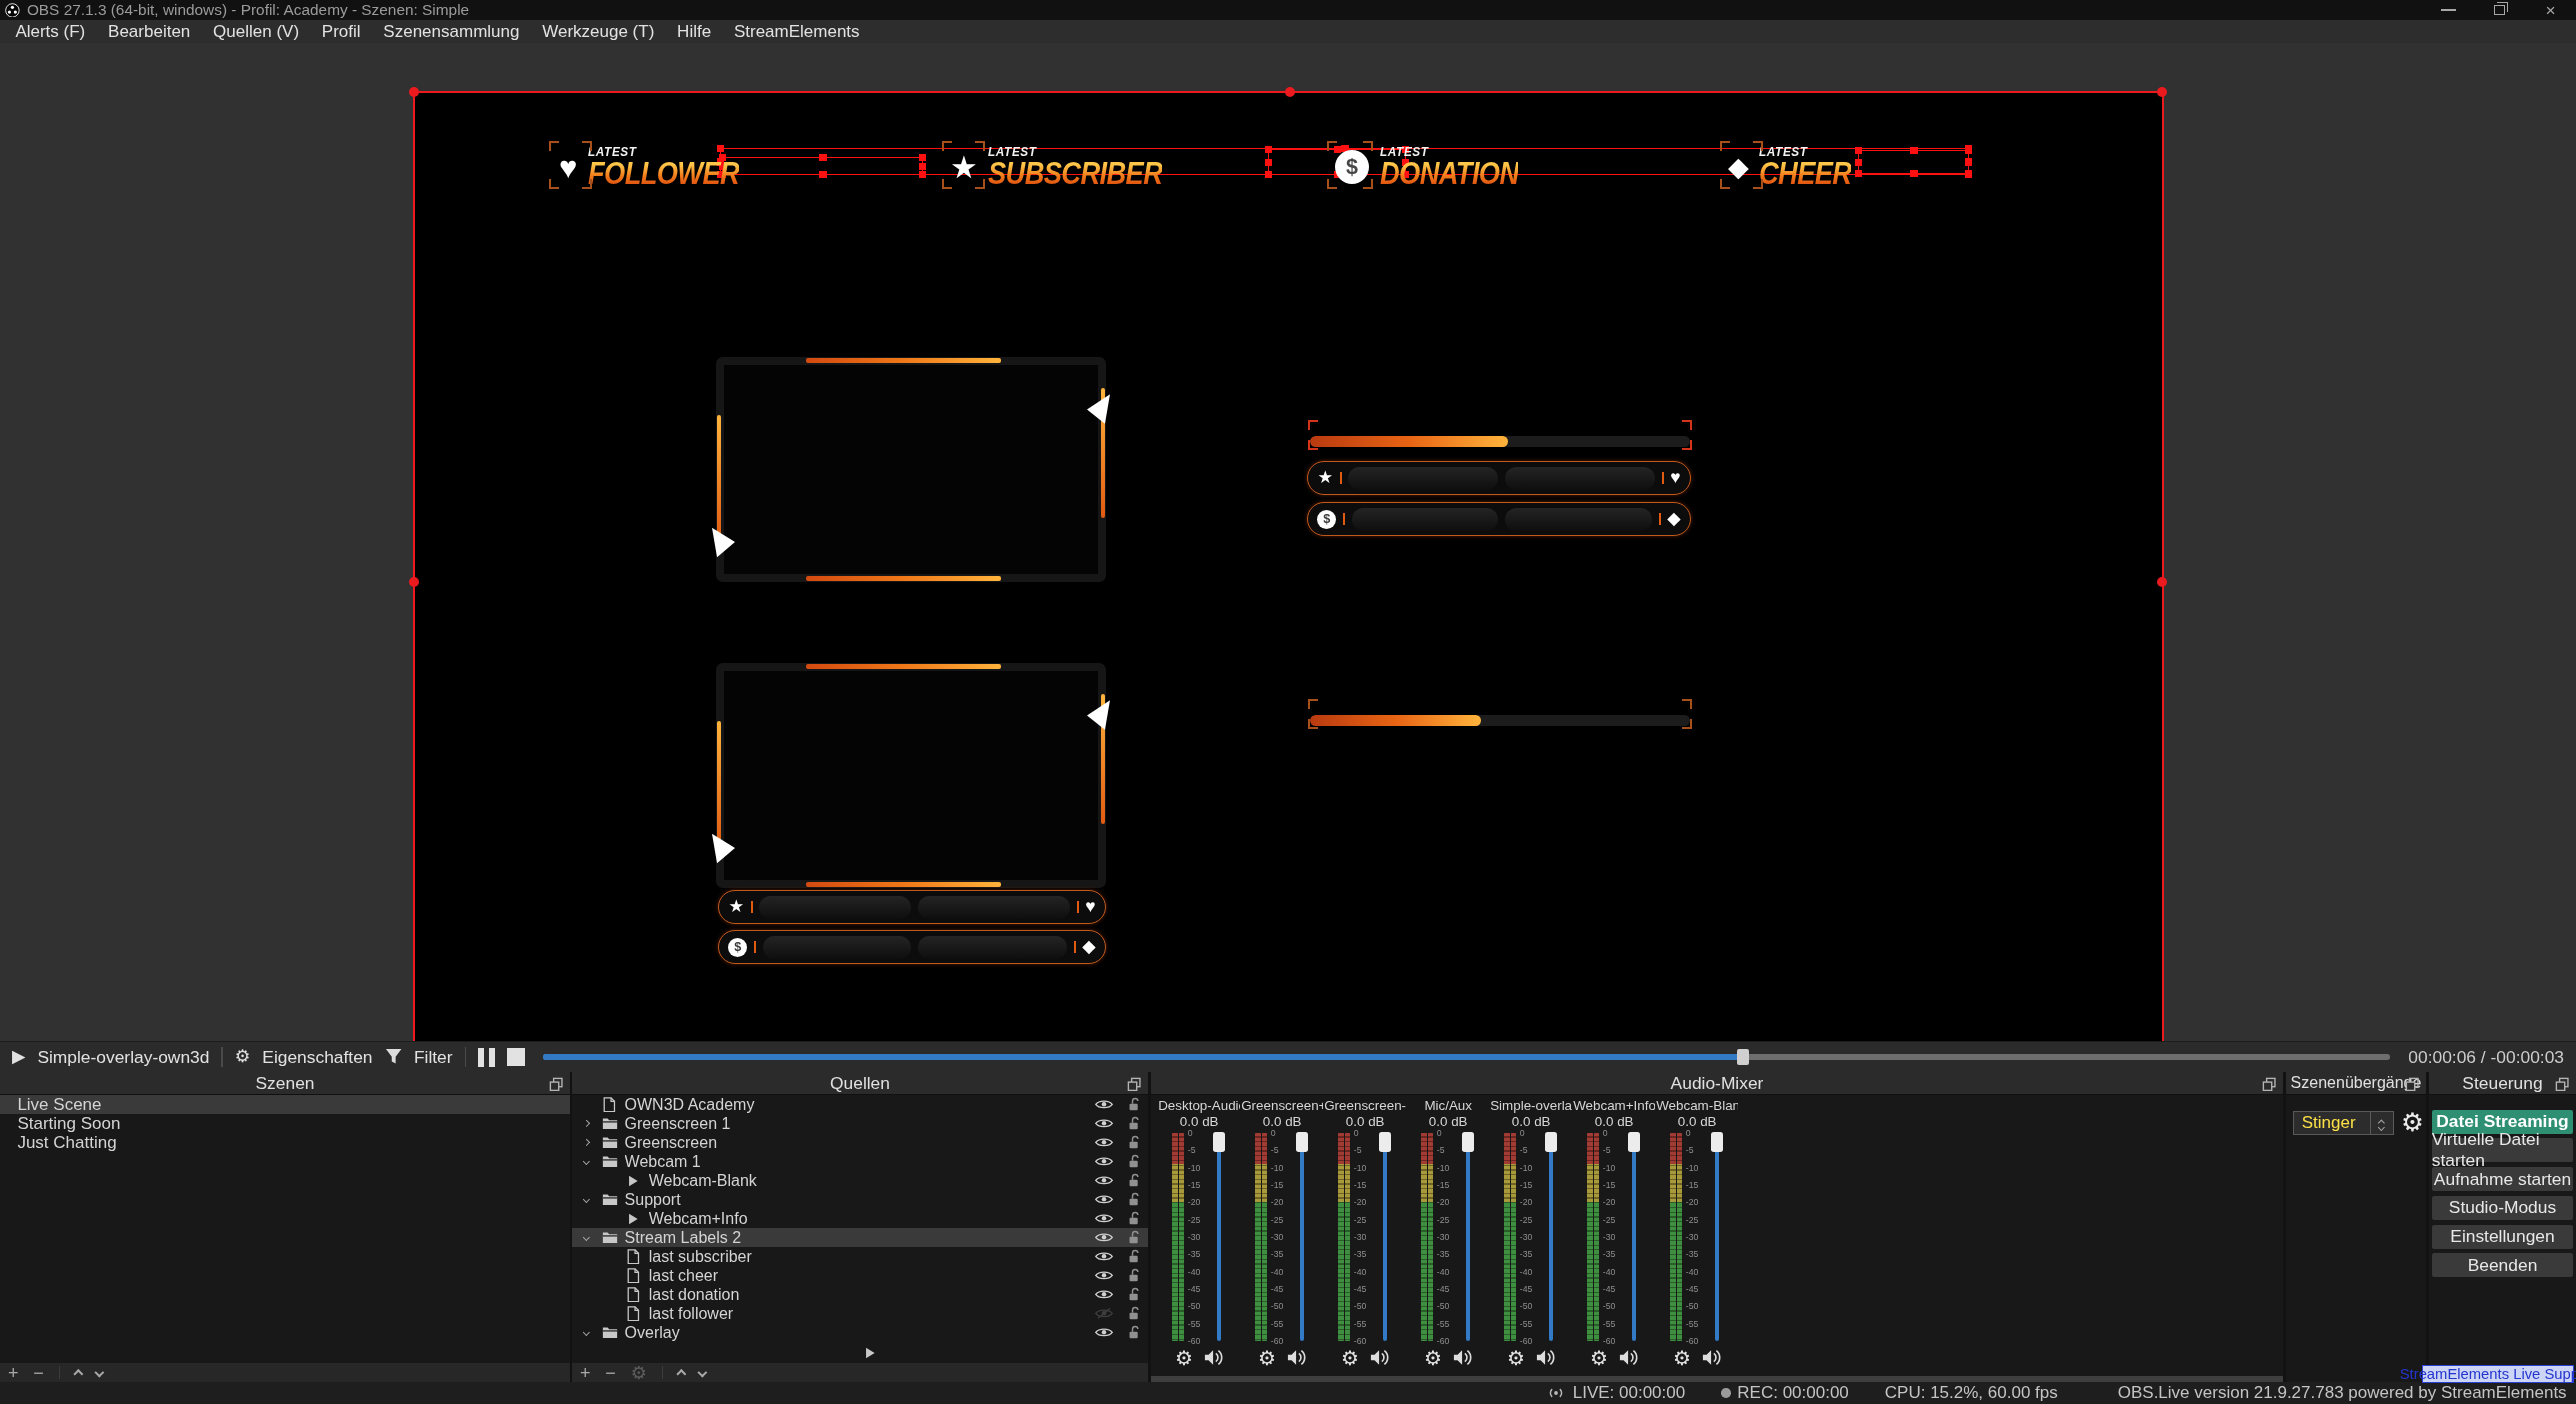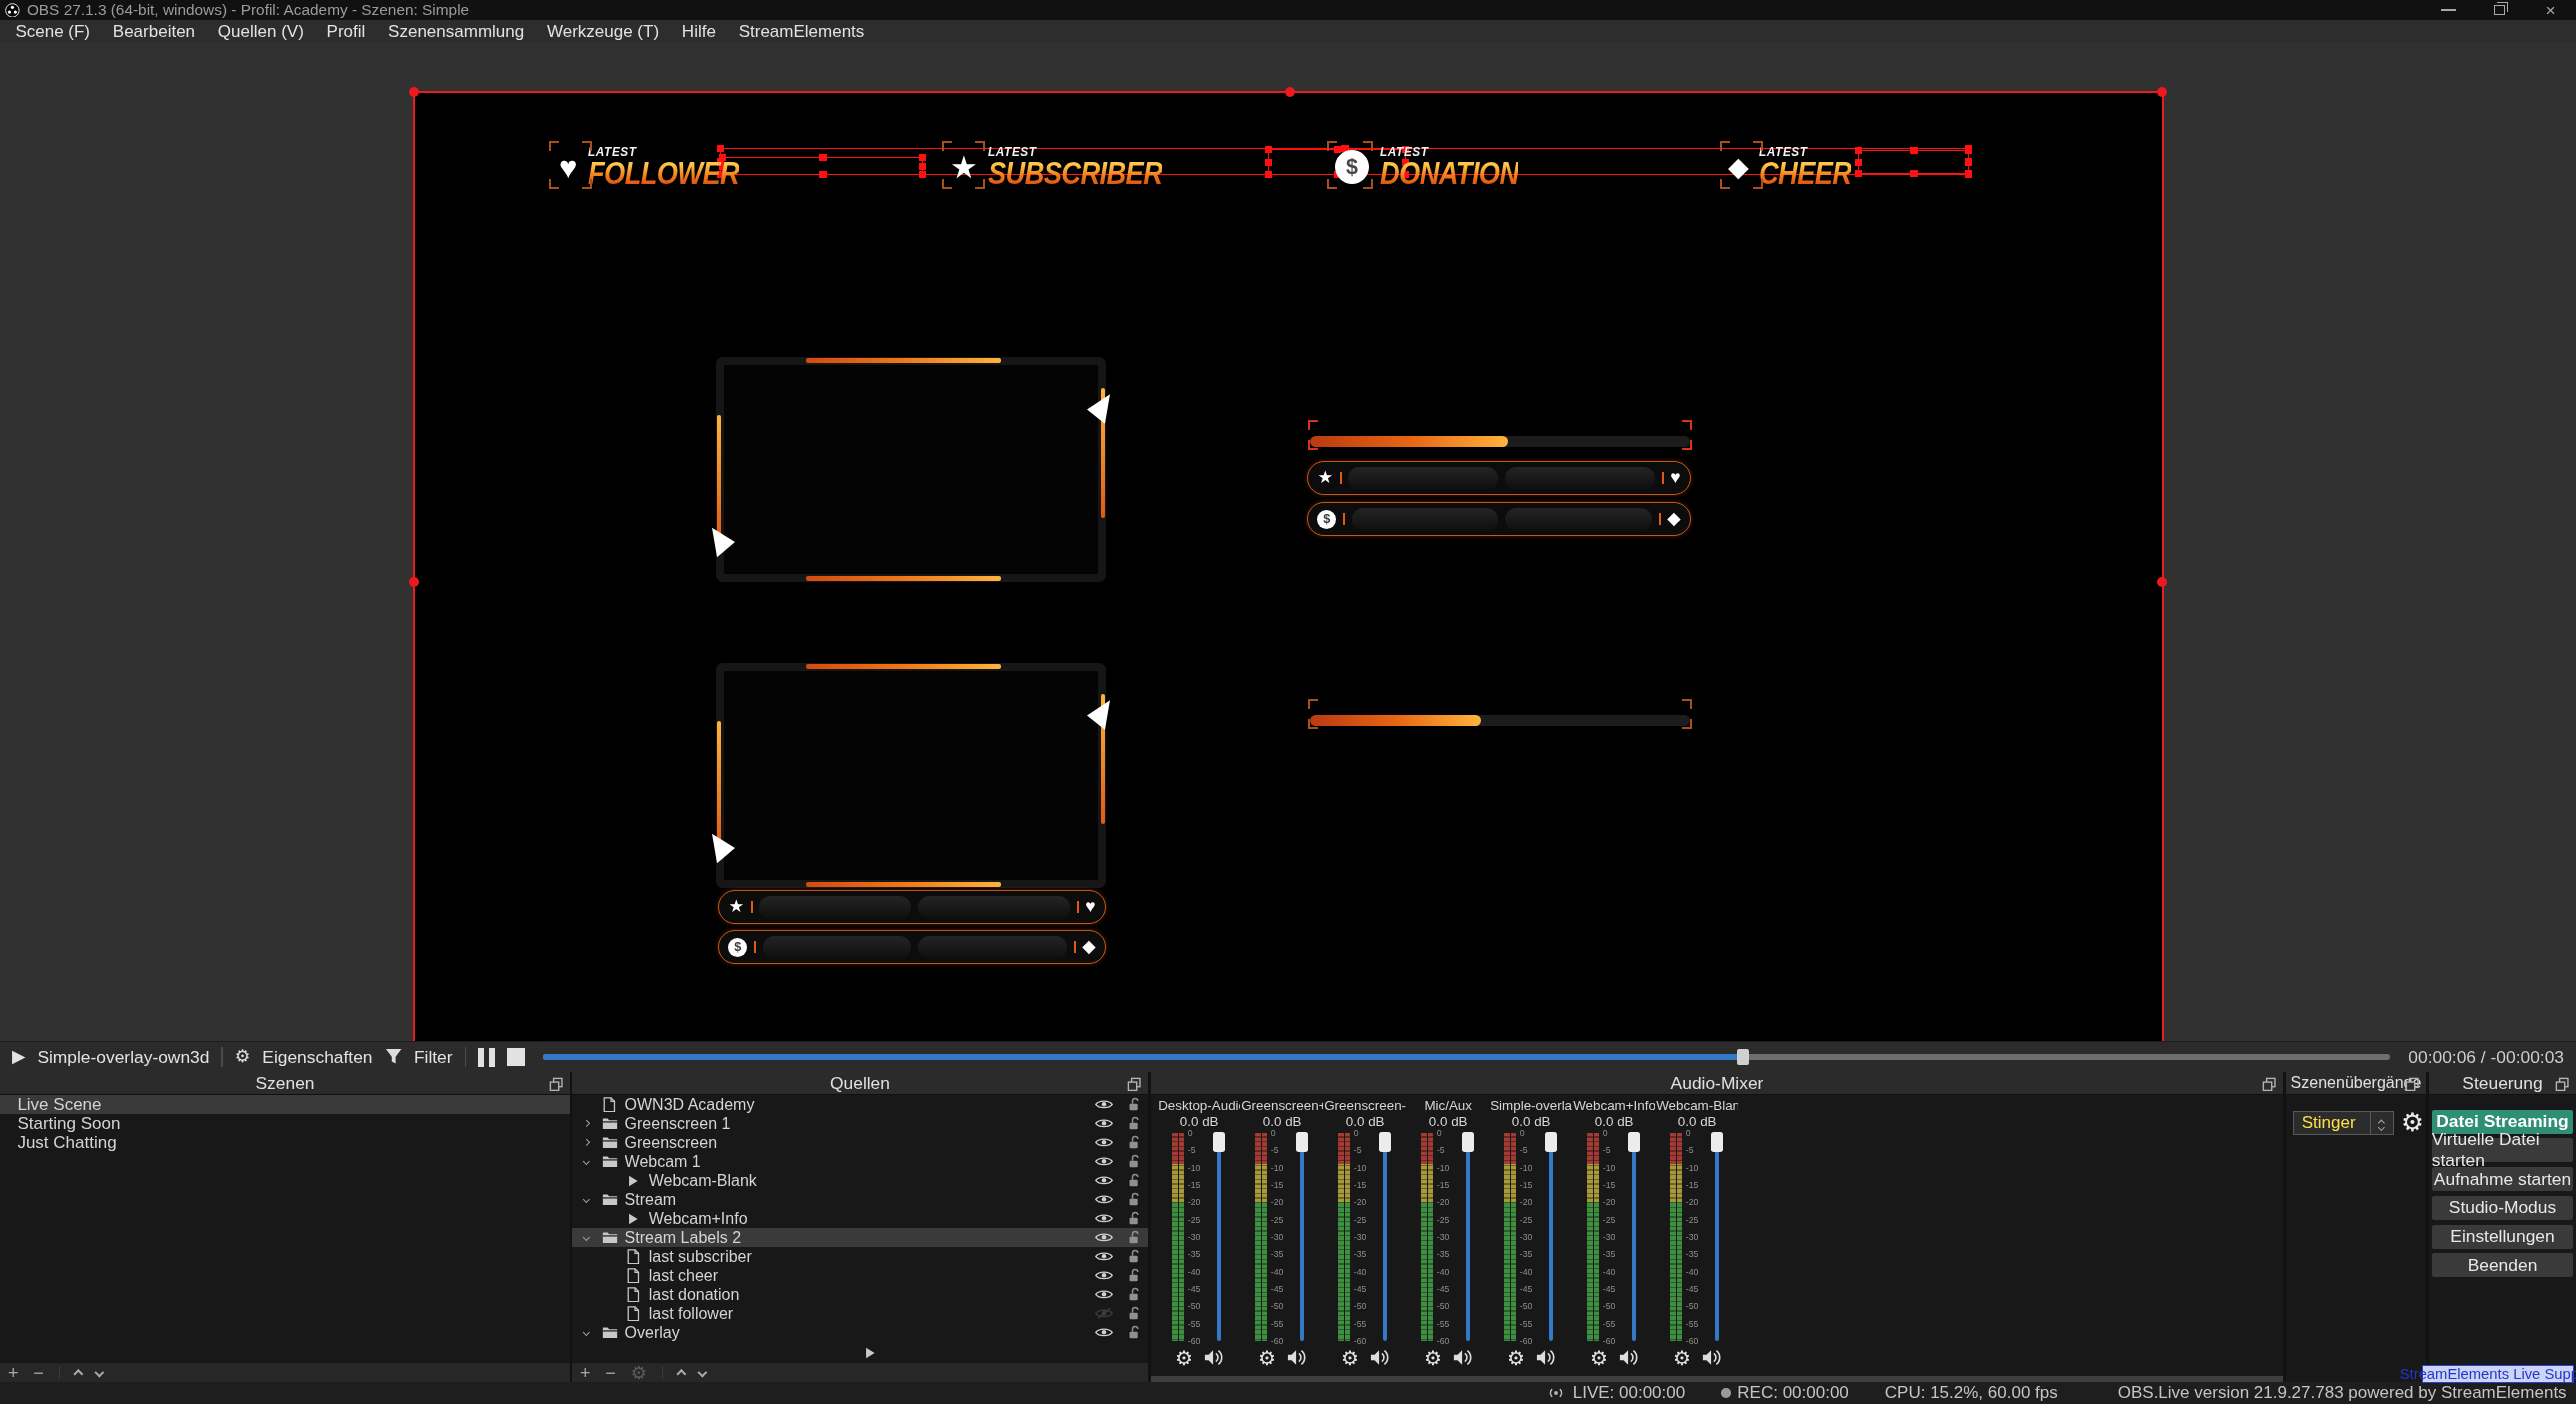--- a/index.html
+++ b/index.html
@@ -177,7 +177,7 @@
   </div>
 
   <div class="menubar" id="menubar">
-      <div class="menu-item">Scene (F)</div>
+      <div class="menu-item">Alerts (F)</div>
       <div class="menu-item">Bearbeiten</div>
       <div class="menu-item">Quellen (V)</div>
       <div class="menu-item">Profil</div>

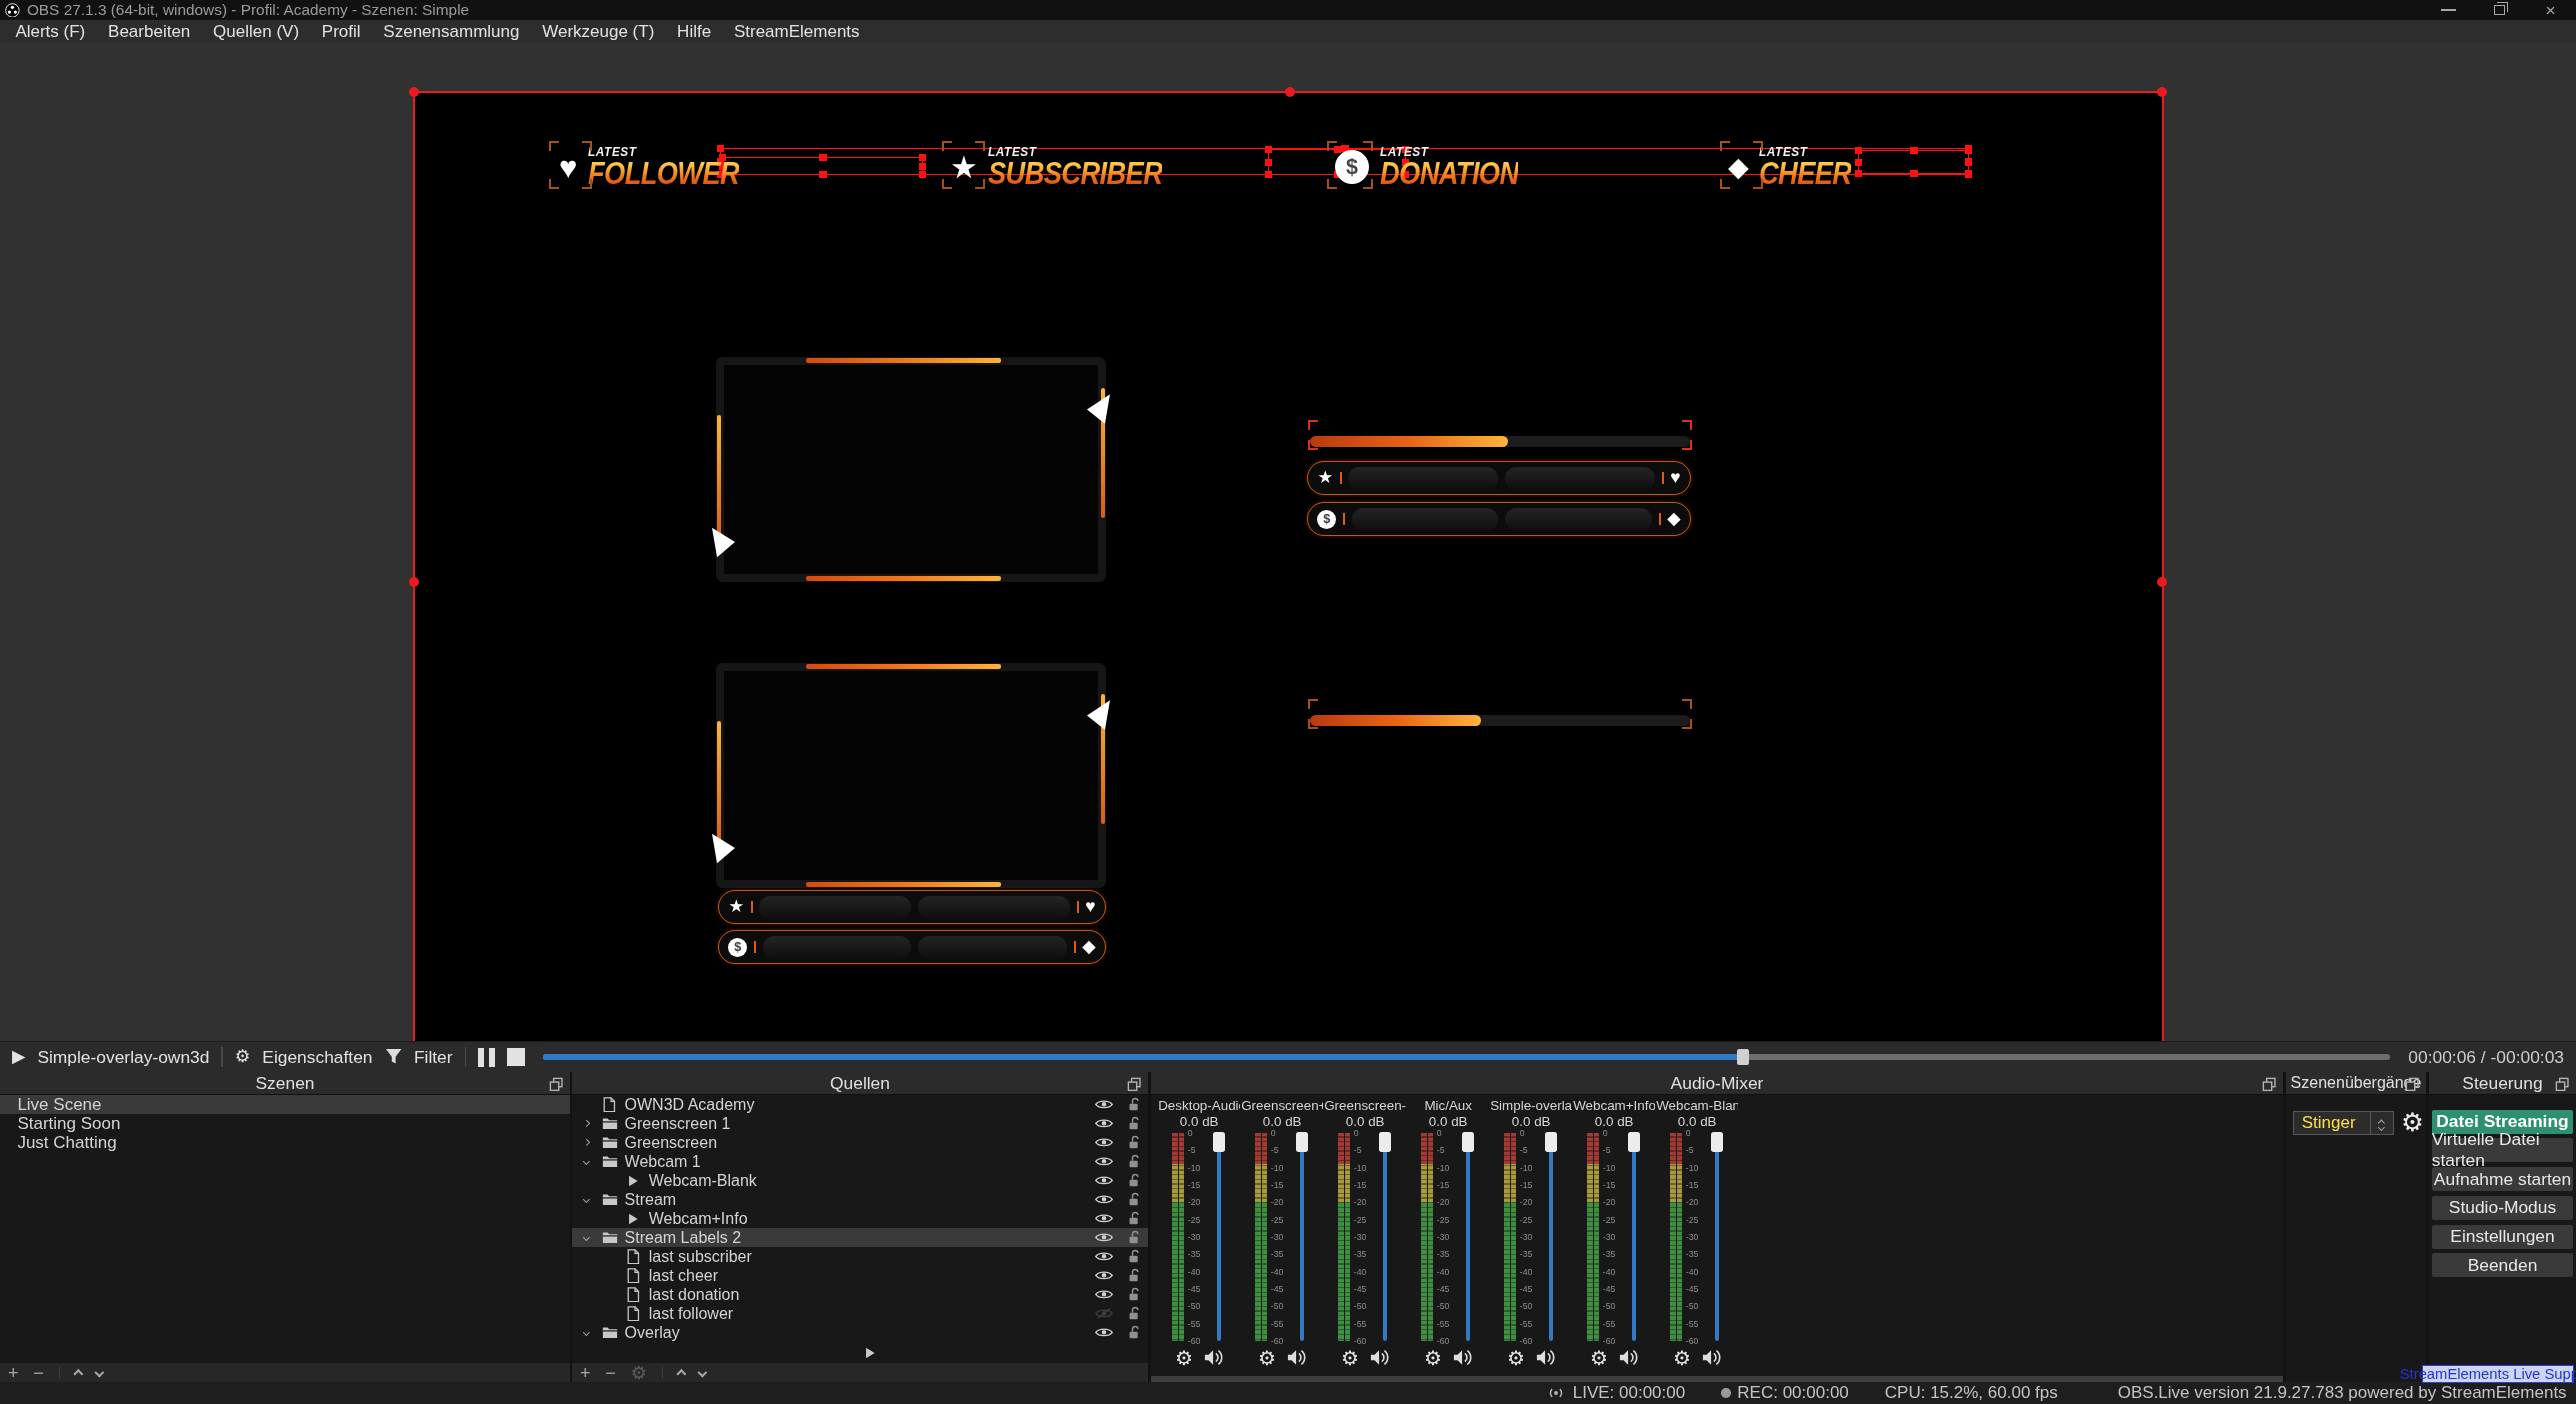--- a/index.html
+++ b/index.html
@@ -556,7 +556,7 @@
                 <rect x="1" y="5.4" width="18" height="1.6" fill="#222"></rect>
               </svg>
             </span>
-            <span class="src-label">Stream</span>
+            <span class="src-label">Support</span>
             <span class="src-eye">
               <svg width="18" height="10.7" viewBox="0 0 24 14">
                 <path d="M1 7C5 1.2 19 1.2 23 7C19 12.8 5 12.8 1 7Z" fill="none" stroke="#cfcfcf" stroke-width="1.8"></path>

